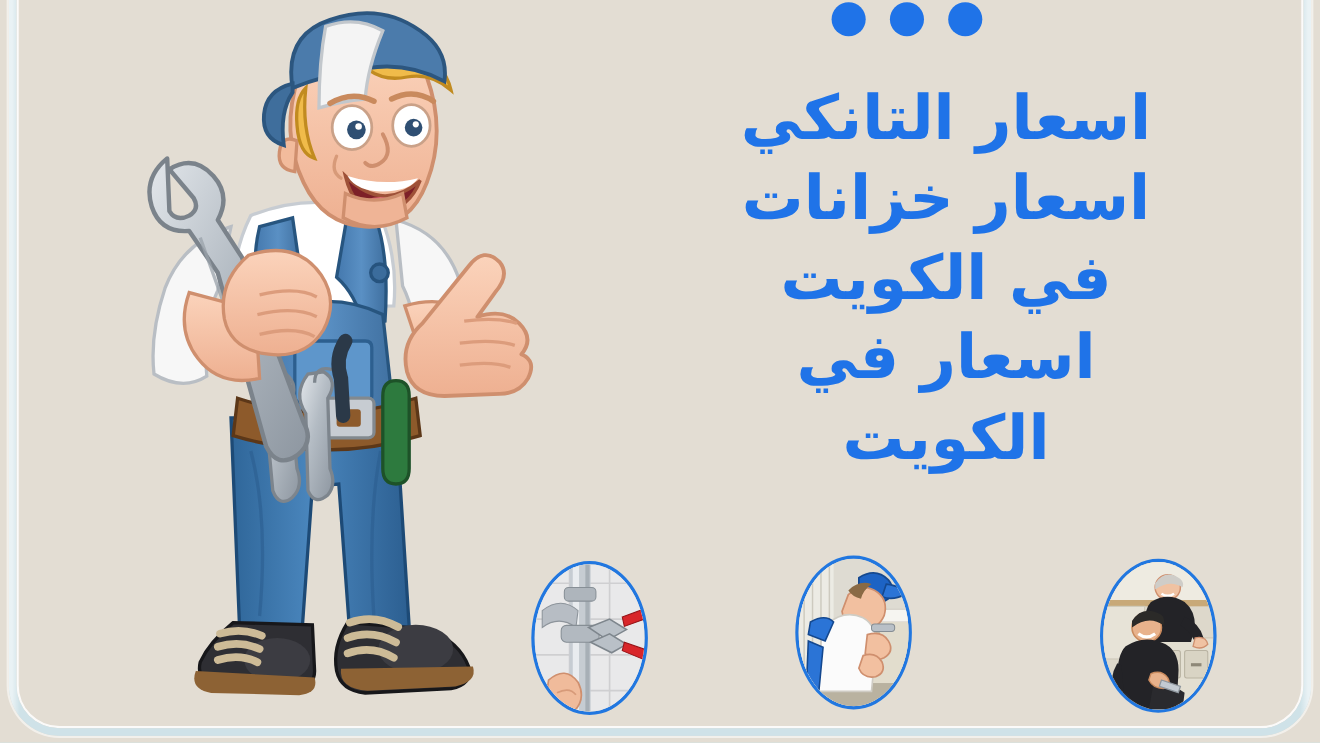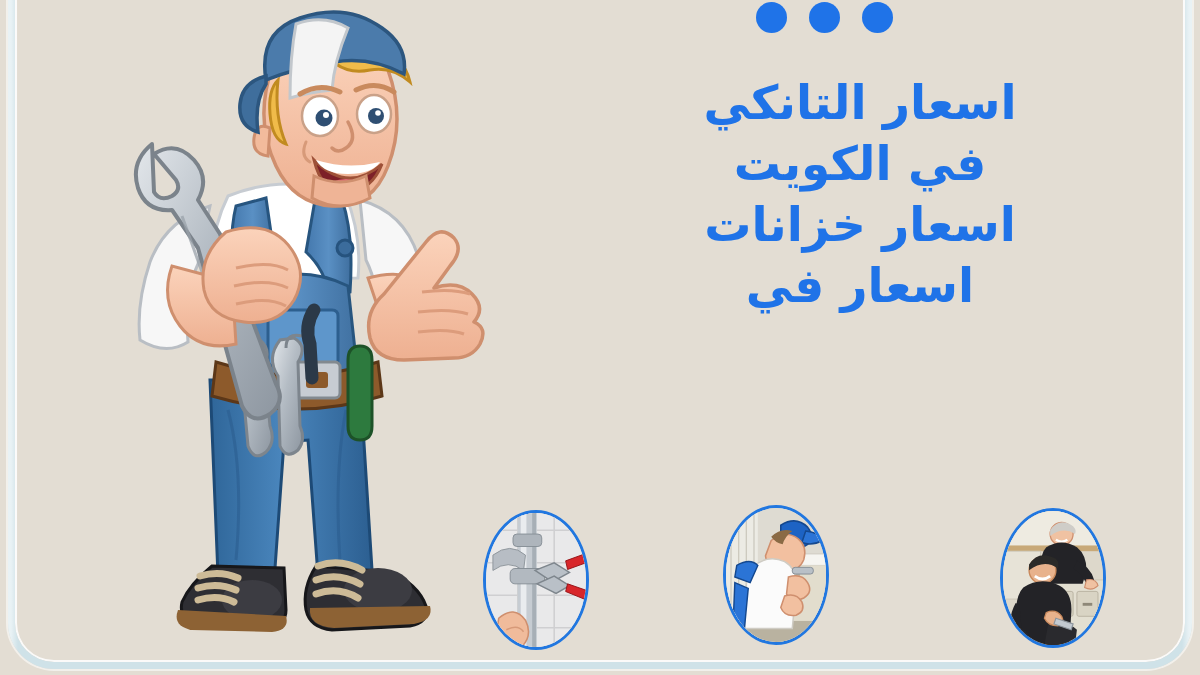--- a/index.html
+++ b/index.html
@@ -43,7 +43,7 @@
   .headline{
     position:absolute;left:640px;top:72px;width:440px;
     text-align:center;direction:rtl;
-    font-weight:bold;font-size:47px;line-height:1.30;
+    font-weight:bold;font-size:56px;line-height:1.30;
     letter-spacing:-.5px;
   }
   .headline .ln{display:block;}

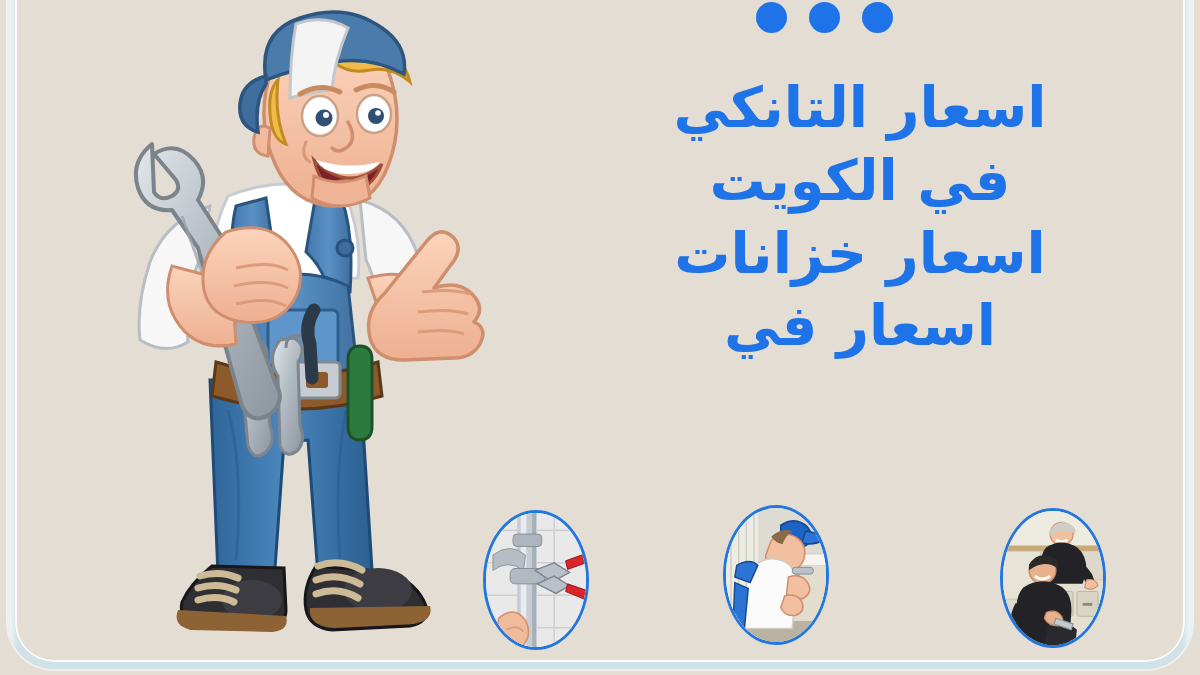--- a/index.html
+++ b/index.html
@@ -79,8 +79,8 @@
 
   <div class="headline" style="color: rgb(31, 115, 232);">
     <span class="ln">اسعار التانكي</span>
+    <span class="ln">اسعار خزانات</span>
     <span class="ln">في الكويت</span>
-    <span class="ln">اسعار خزانات</span>
     <span class="ln">اسعار في</span>
   </div>
 

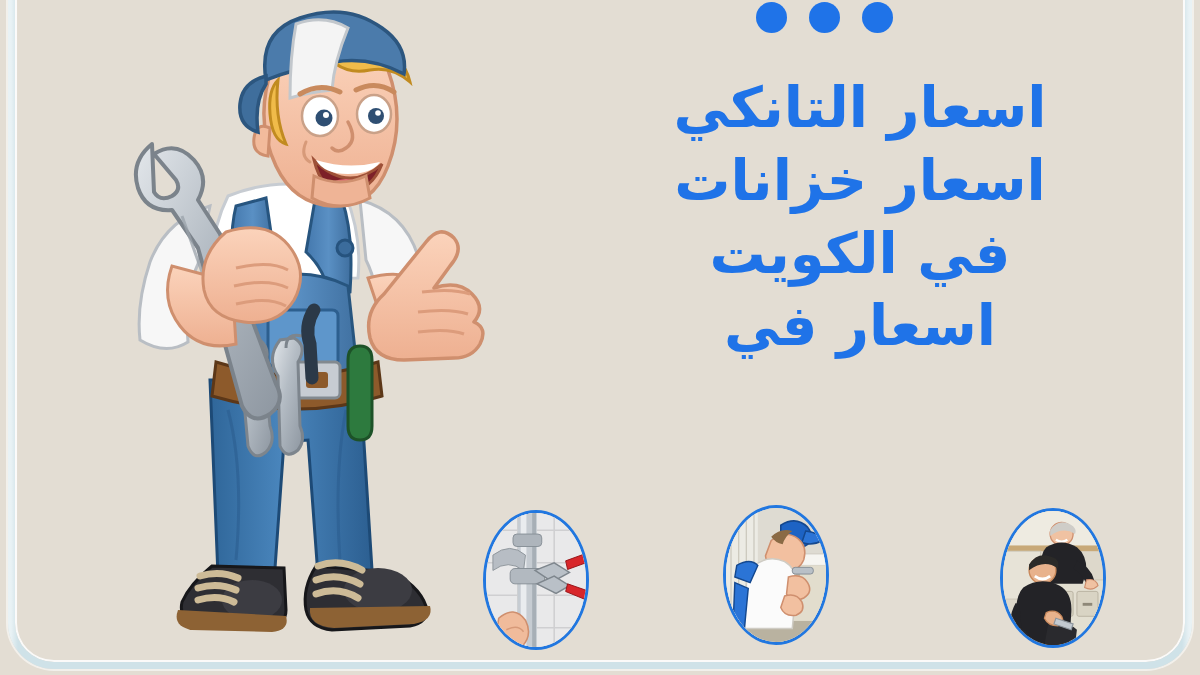--- a/index.html
+++ b/index.html
@@ -82,6 +82,7 @@
     <span class="ln">اسعار خزانات</span>
     <span class="ln">في الكويت</span>
     <span class="ln">اسعار في</span>
+    <span class="ln">الكويت</span>
   </div>
 
   <div class="mascot">

